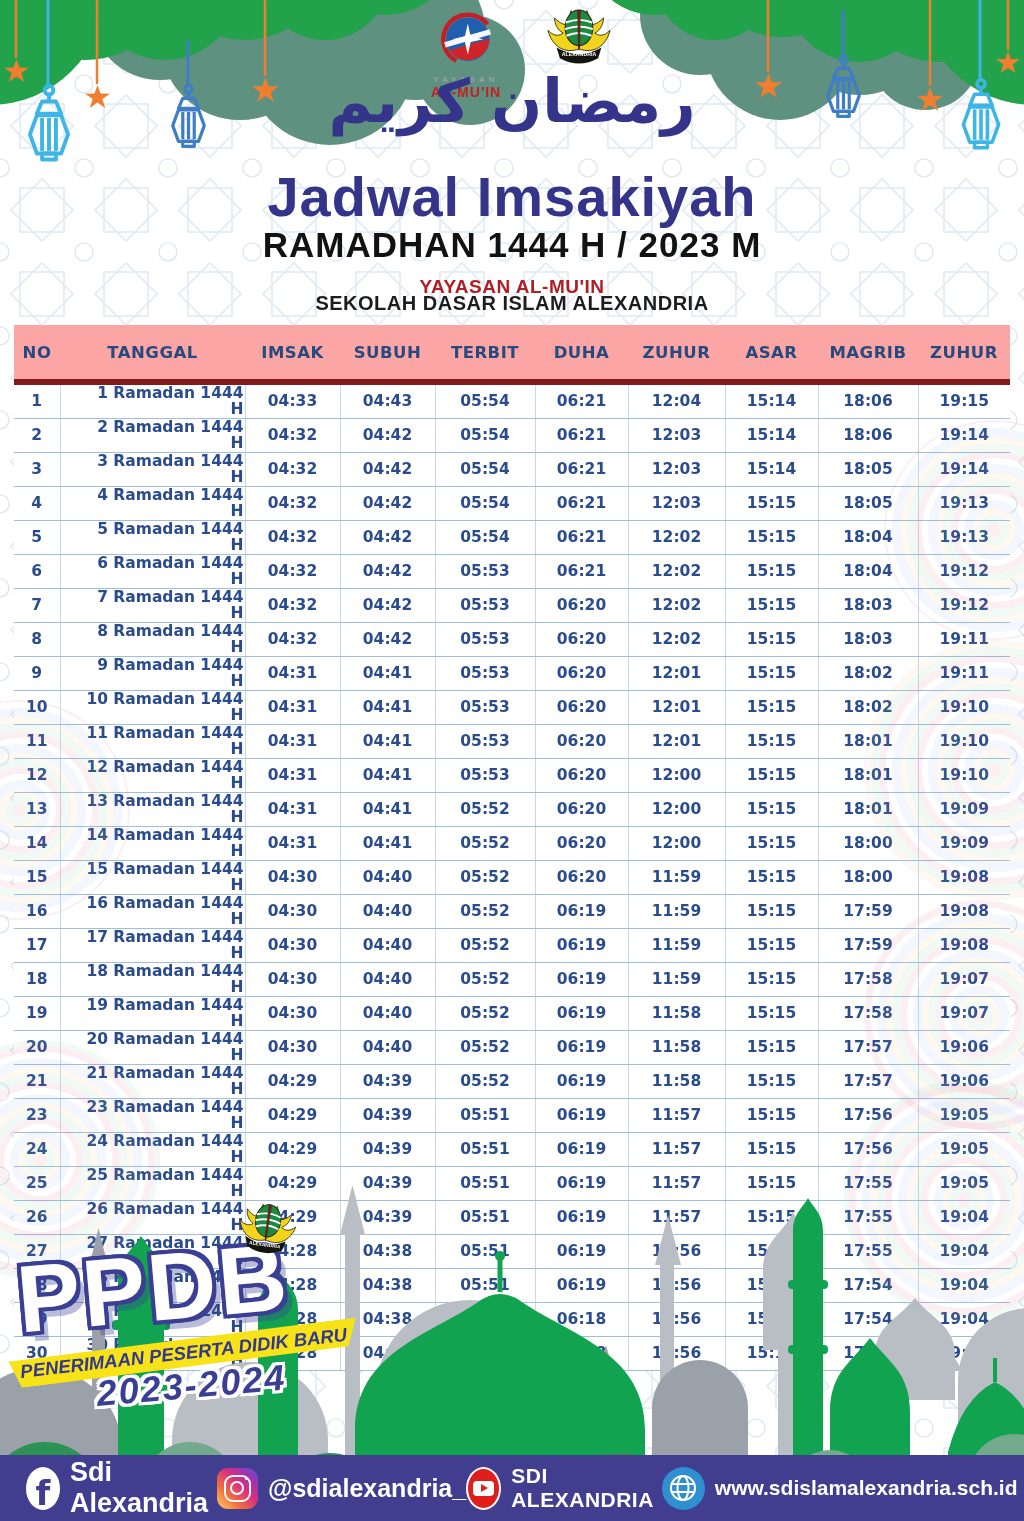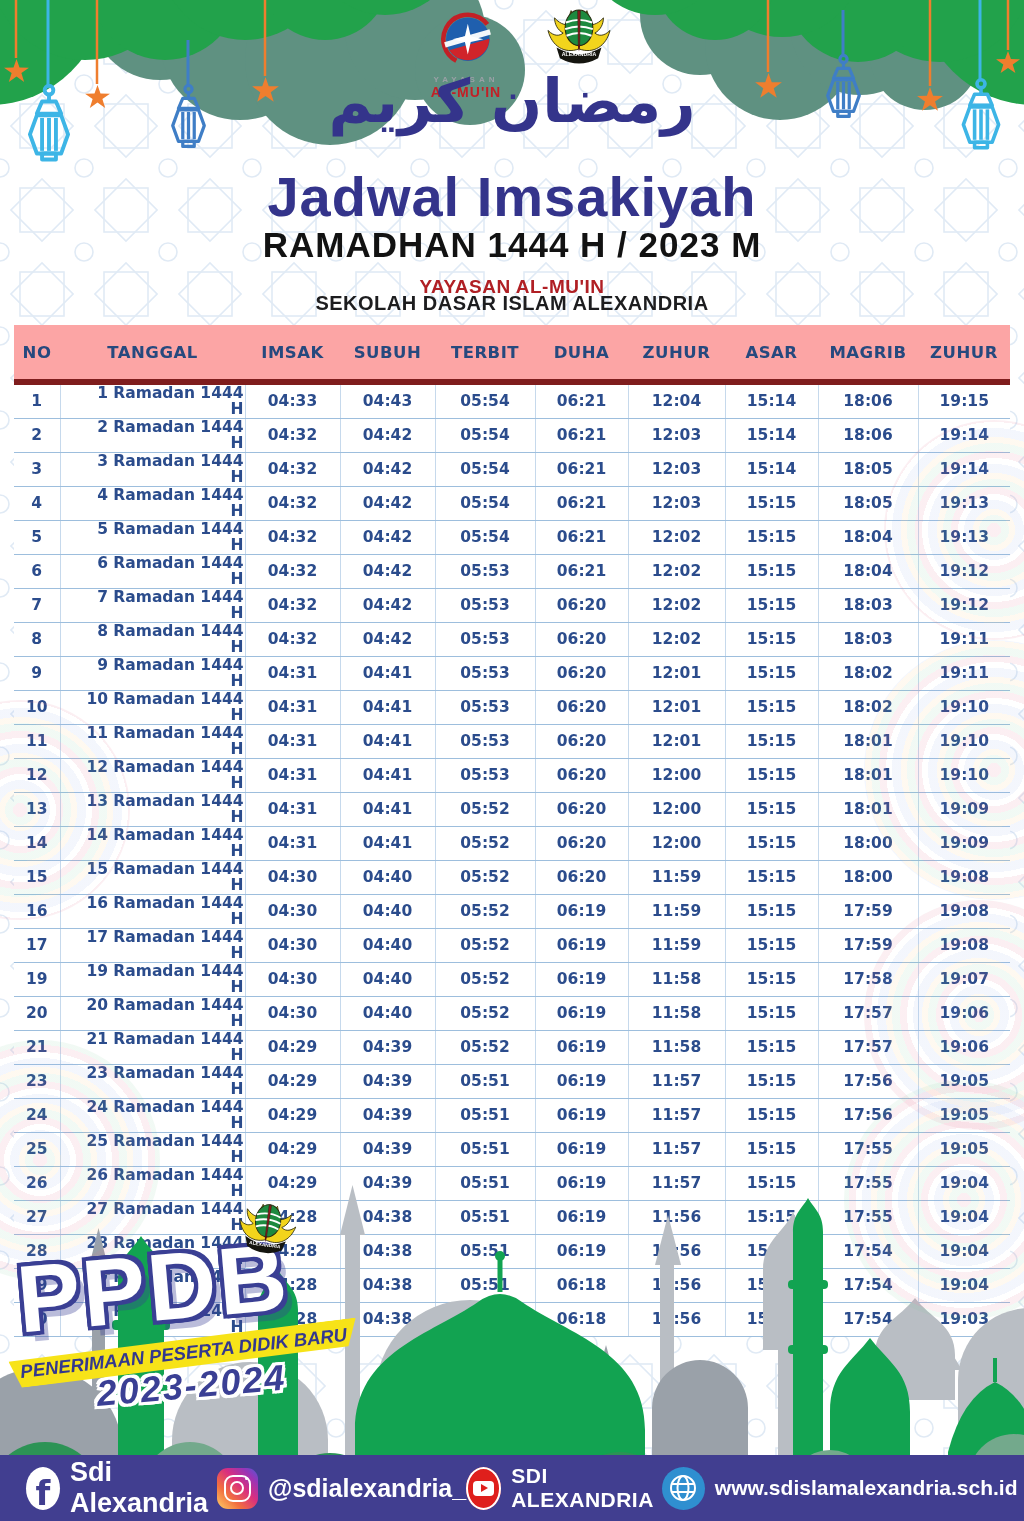--- a/index.html
+++ b/index.html
@@ -455,6 +455,18 @@
         <td>19:08</td>
       </tr>
       <tr>
+        <td>18</td>
+        <td>18 Ramadan 1444 H</td>
+        <td>04:30</td>
+        <td>04:40</td>
+        <td>05:52</td>
+        <td>06:19</td>
+        <td>11:59</td>
+        <td>15:15</td>
+        <td>17:58</td>
+        <td>19:07</td>
+      </tr>
+      <tr>
         <td>19</td>
         <td>19 Ramadan 1444 H</td>
         <td>04:30</td>

